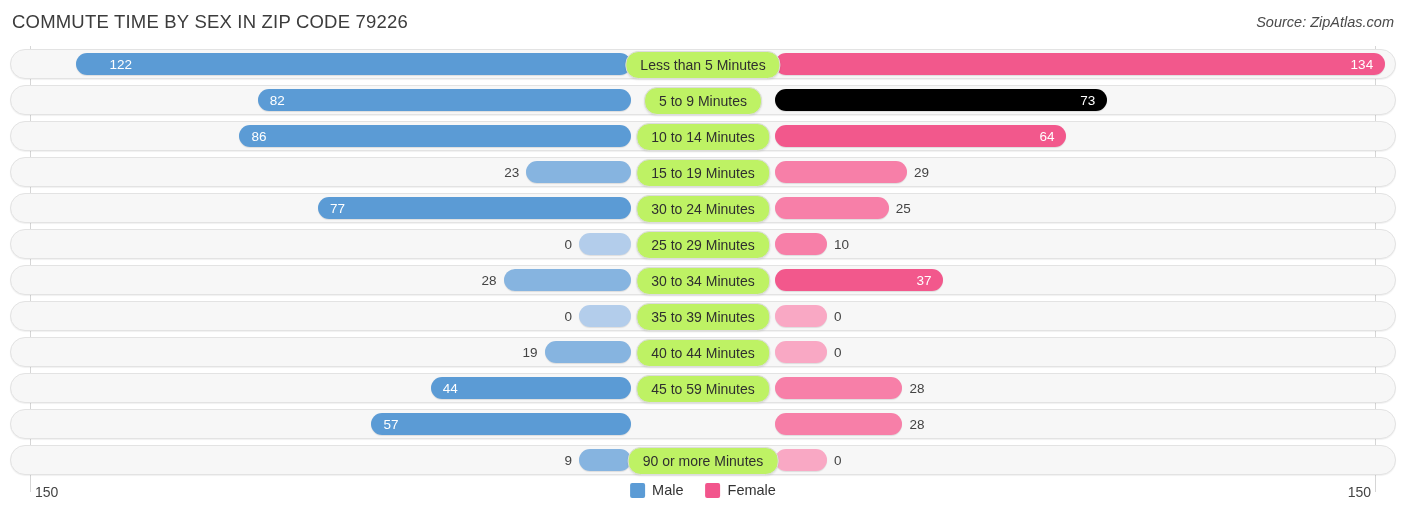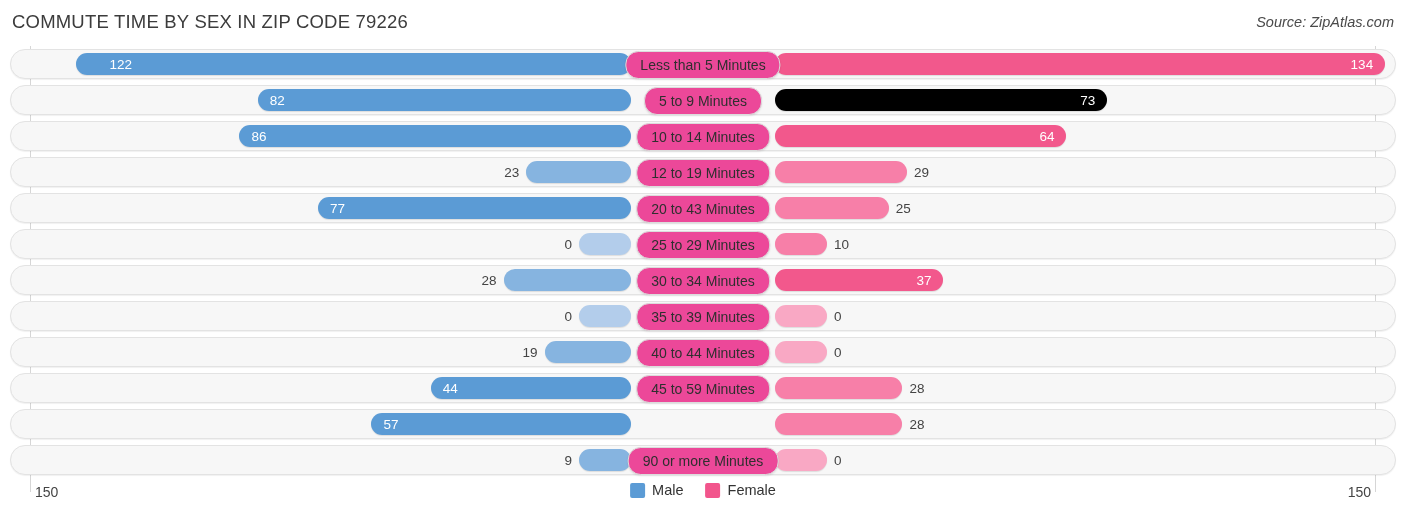--- a/index.html
+++ b/index.html
@@ -125,7 +125,7 @@
     height: 26px;
     line-height: 26px;
     padding: 0 14px;
-    background: #ec4899;
+    background: #bef264;
     border: 1px solid #dcdcdc;
     border-radius: 13px;
     font-size: 14px;

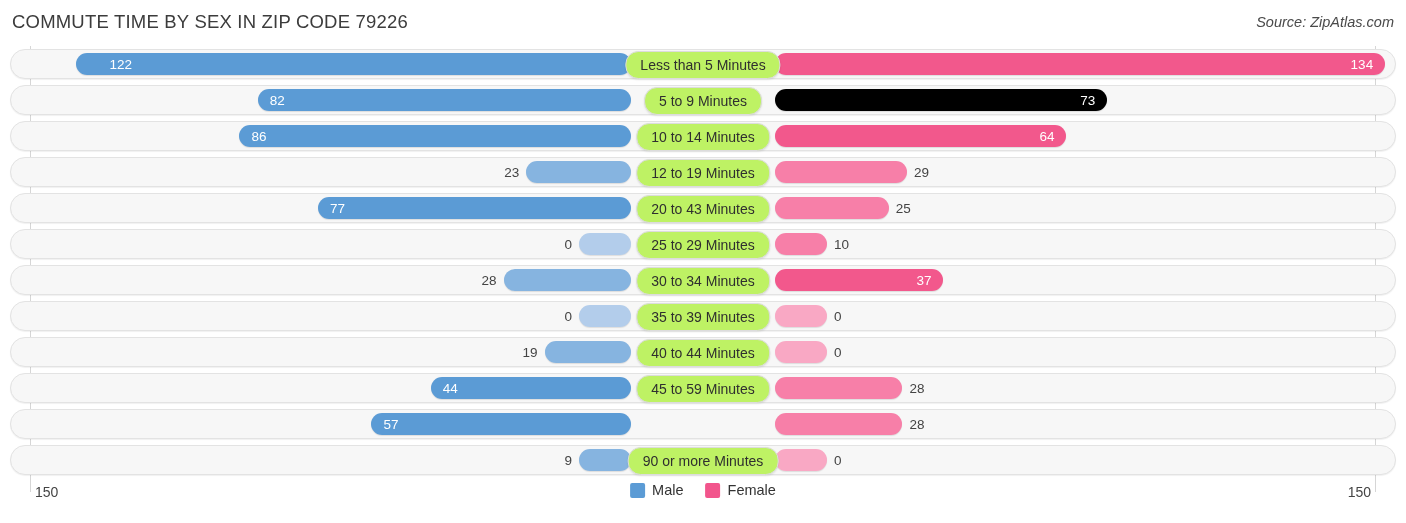--- a/index.html
+++ b/index.html
@@ -238,7 +238,7 @@
         <div class="bar female" style="width: 132.047px; background: rgb(247, 127, 168); margin-left: 72px;"></div>
         <span class="val outside-right">29</span>
       </div>
-      <div class="center-label">12 to 19 Minutes</div>
+      <div class="center-label">15 to 19 Minutes</div>
     </div>
     <div class="row">
       <div class="track"></div>

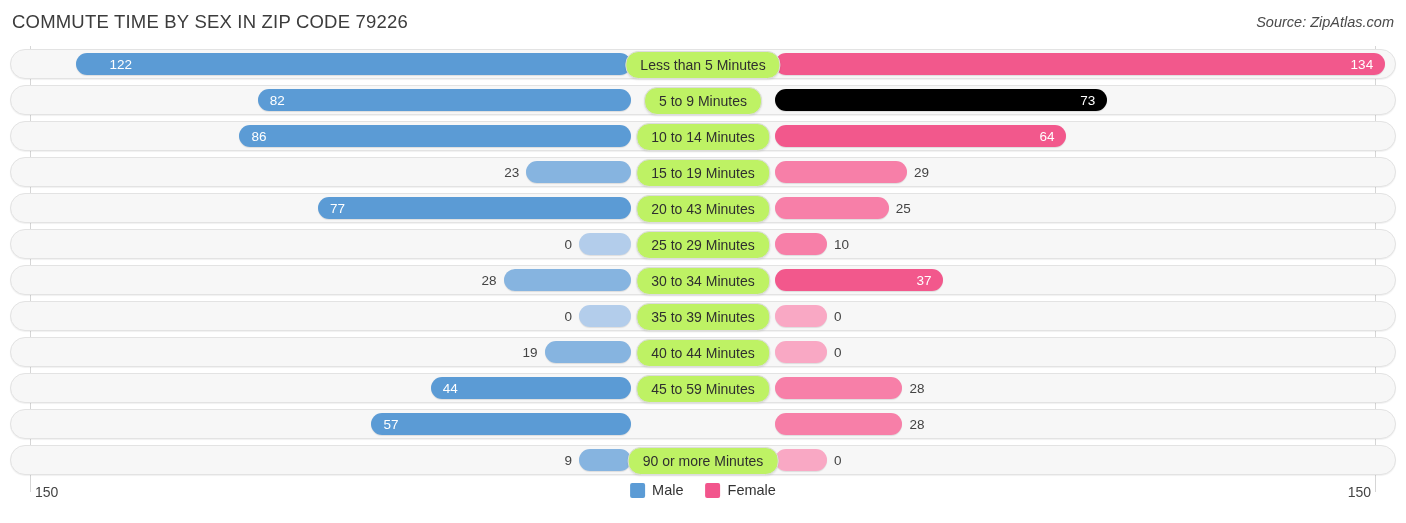--- a/index.html
+++ b/index.html
@@ -251,7 +251,7 @@
         <div class="bar female" style="width: 113.833px; background: rgb(247, 127, 168); margin-left: 72px;"></div>
         <span class="val outside-right">25</span>
       </div>
-      <div class="center-label">20 to 43 Minutes</div>
+      <div class="center-label">30 to 24 Minutes</div>
     </div>
     <div class="row">
       <div class="track"></div>

